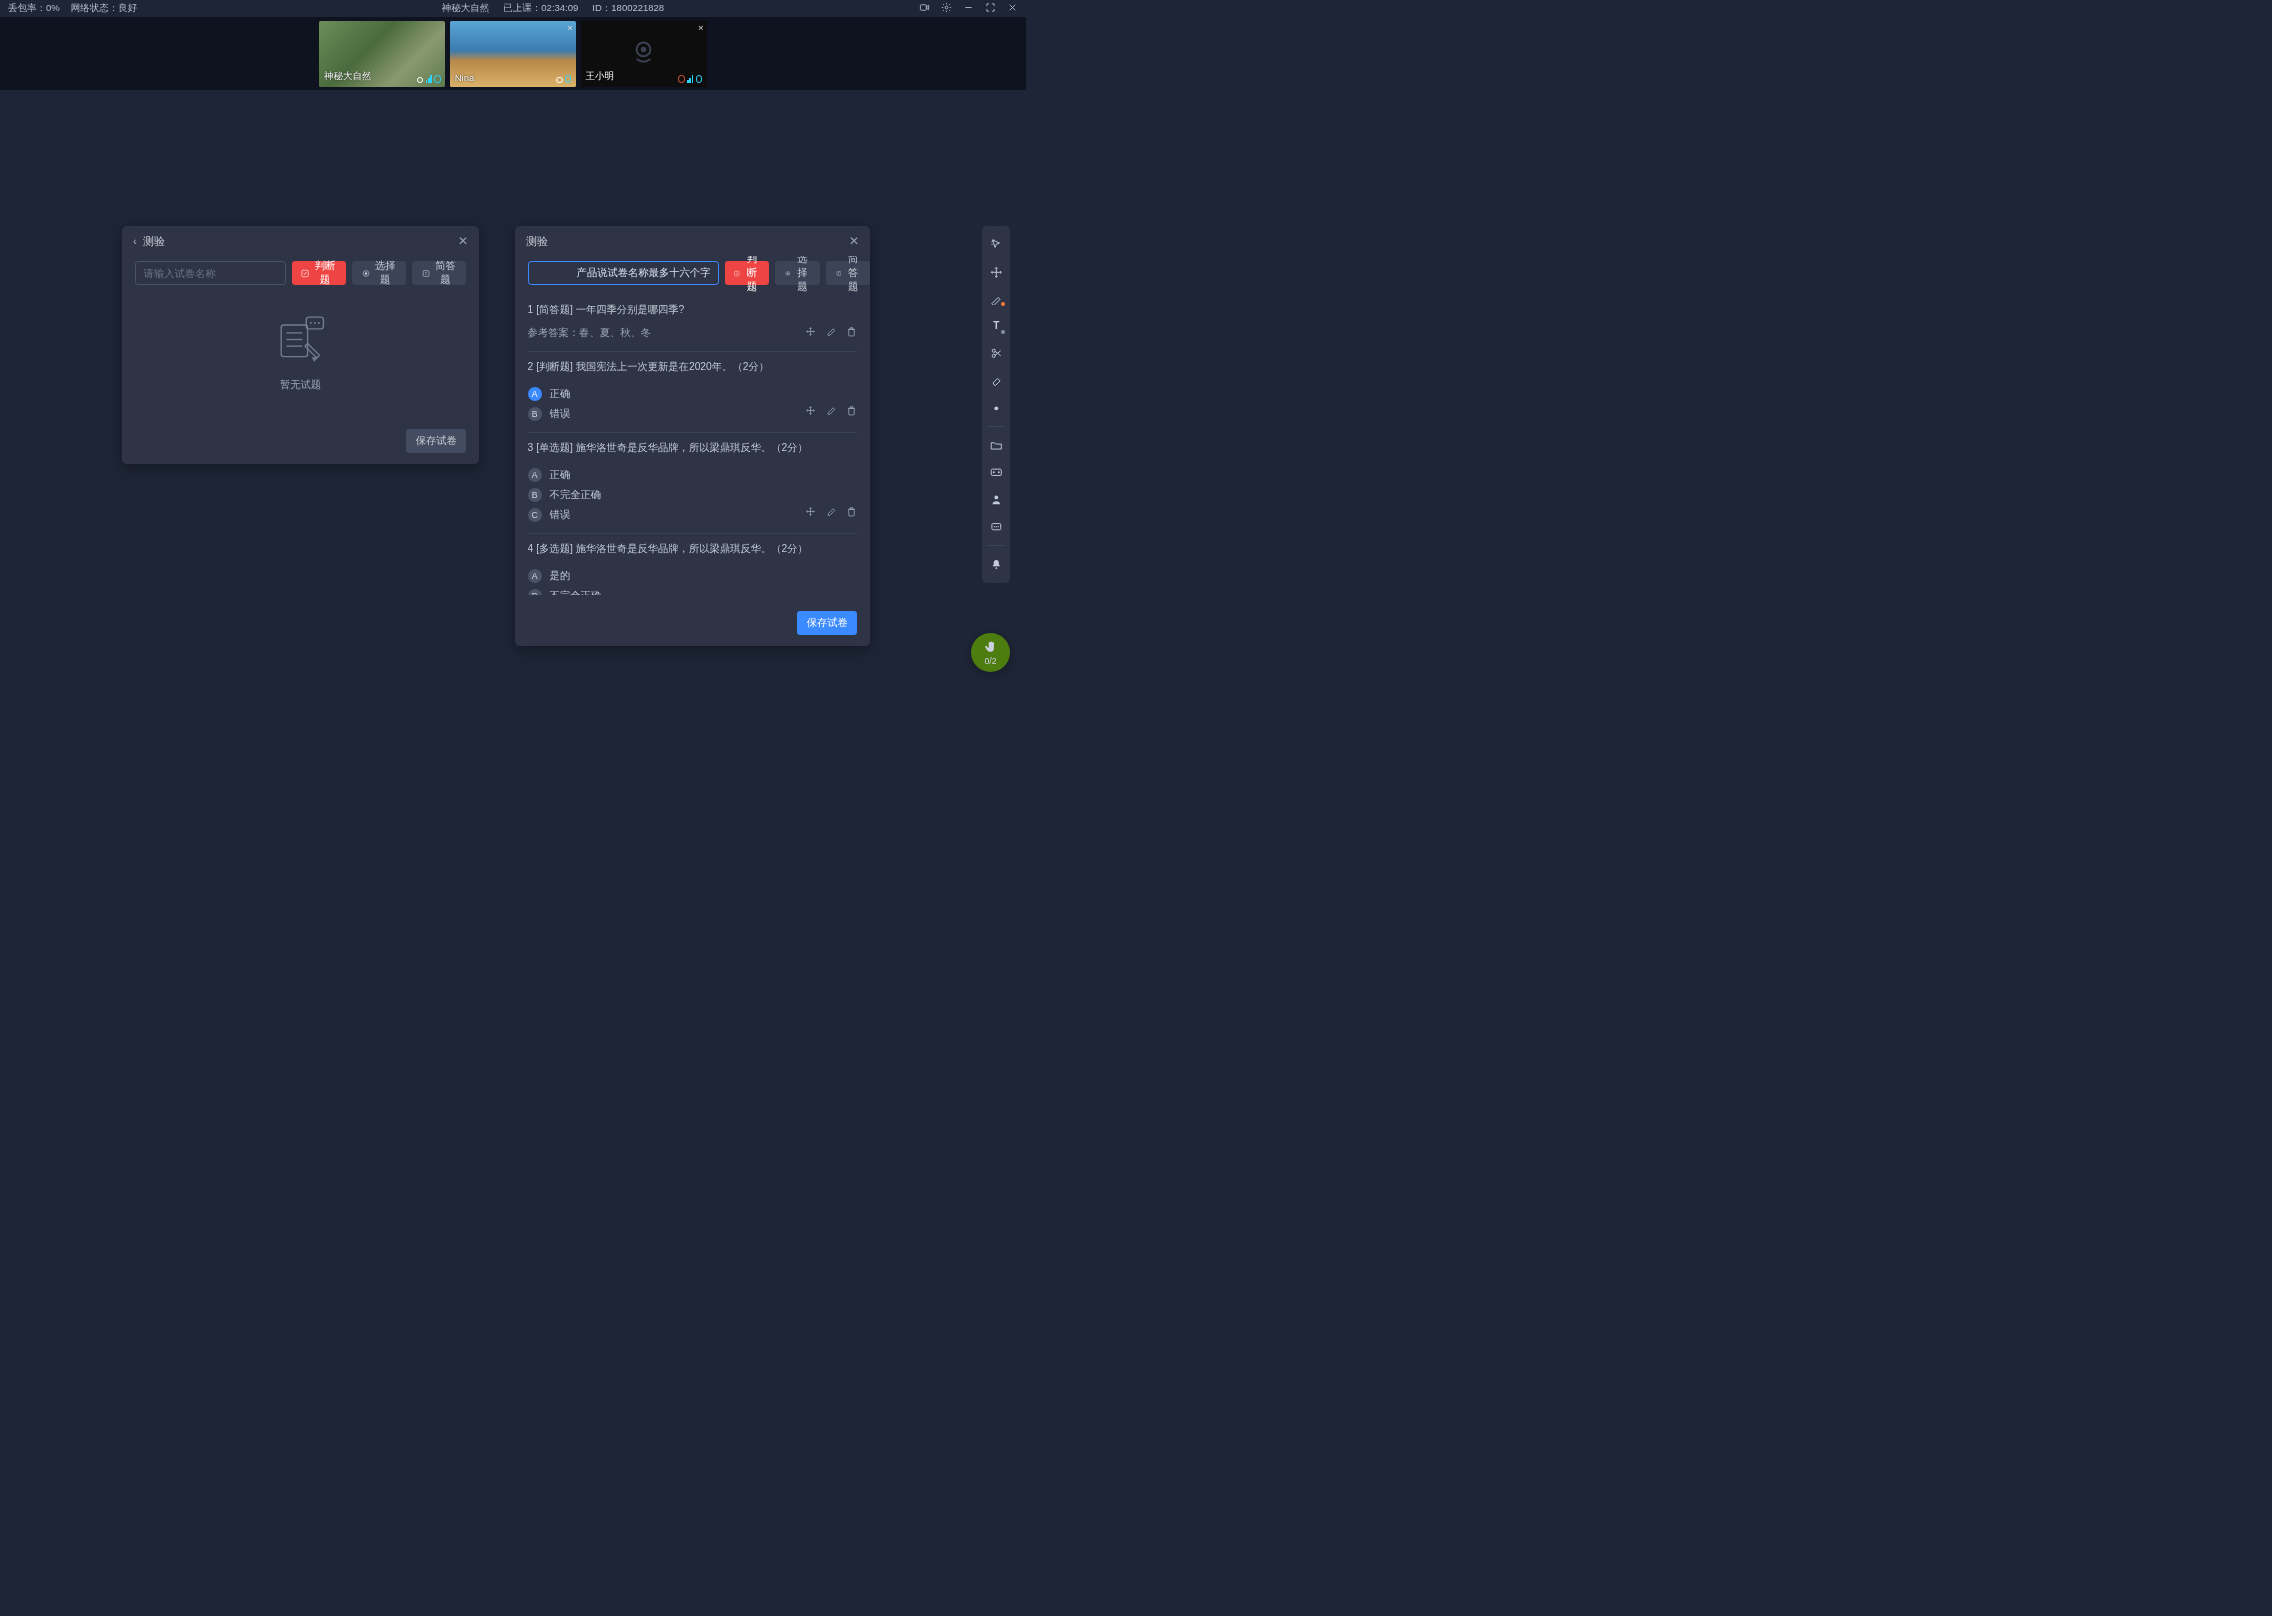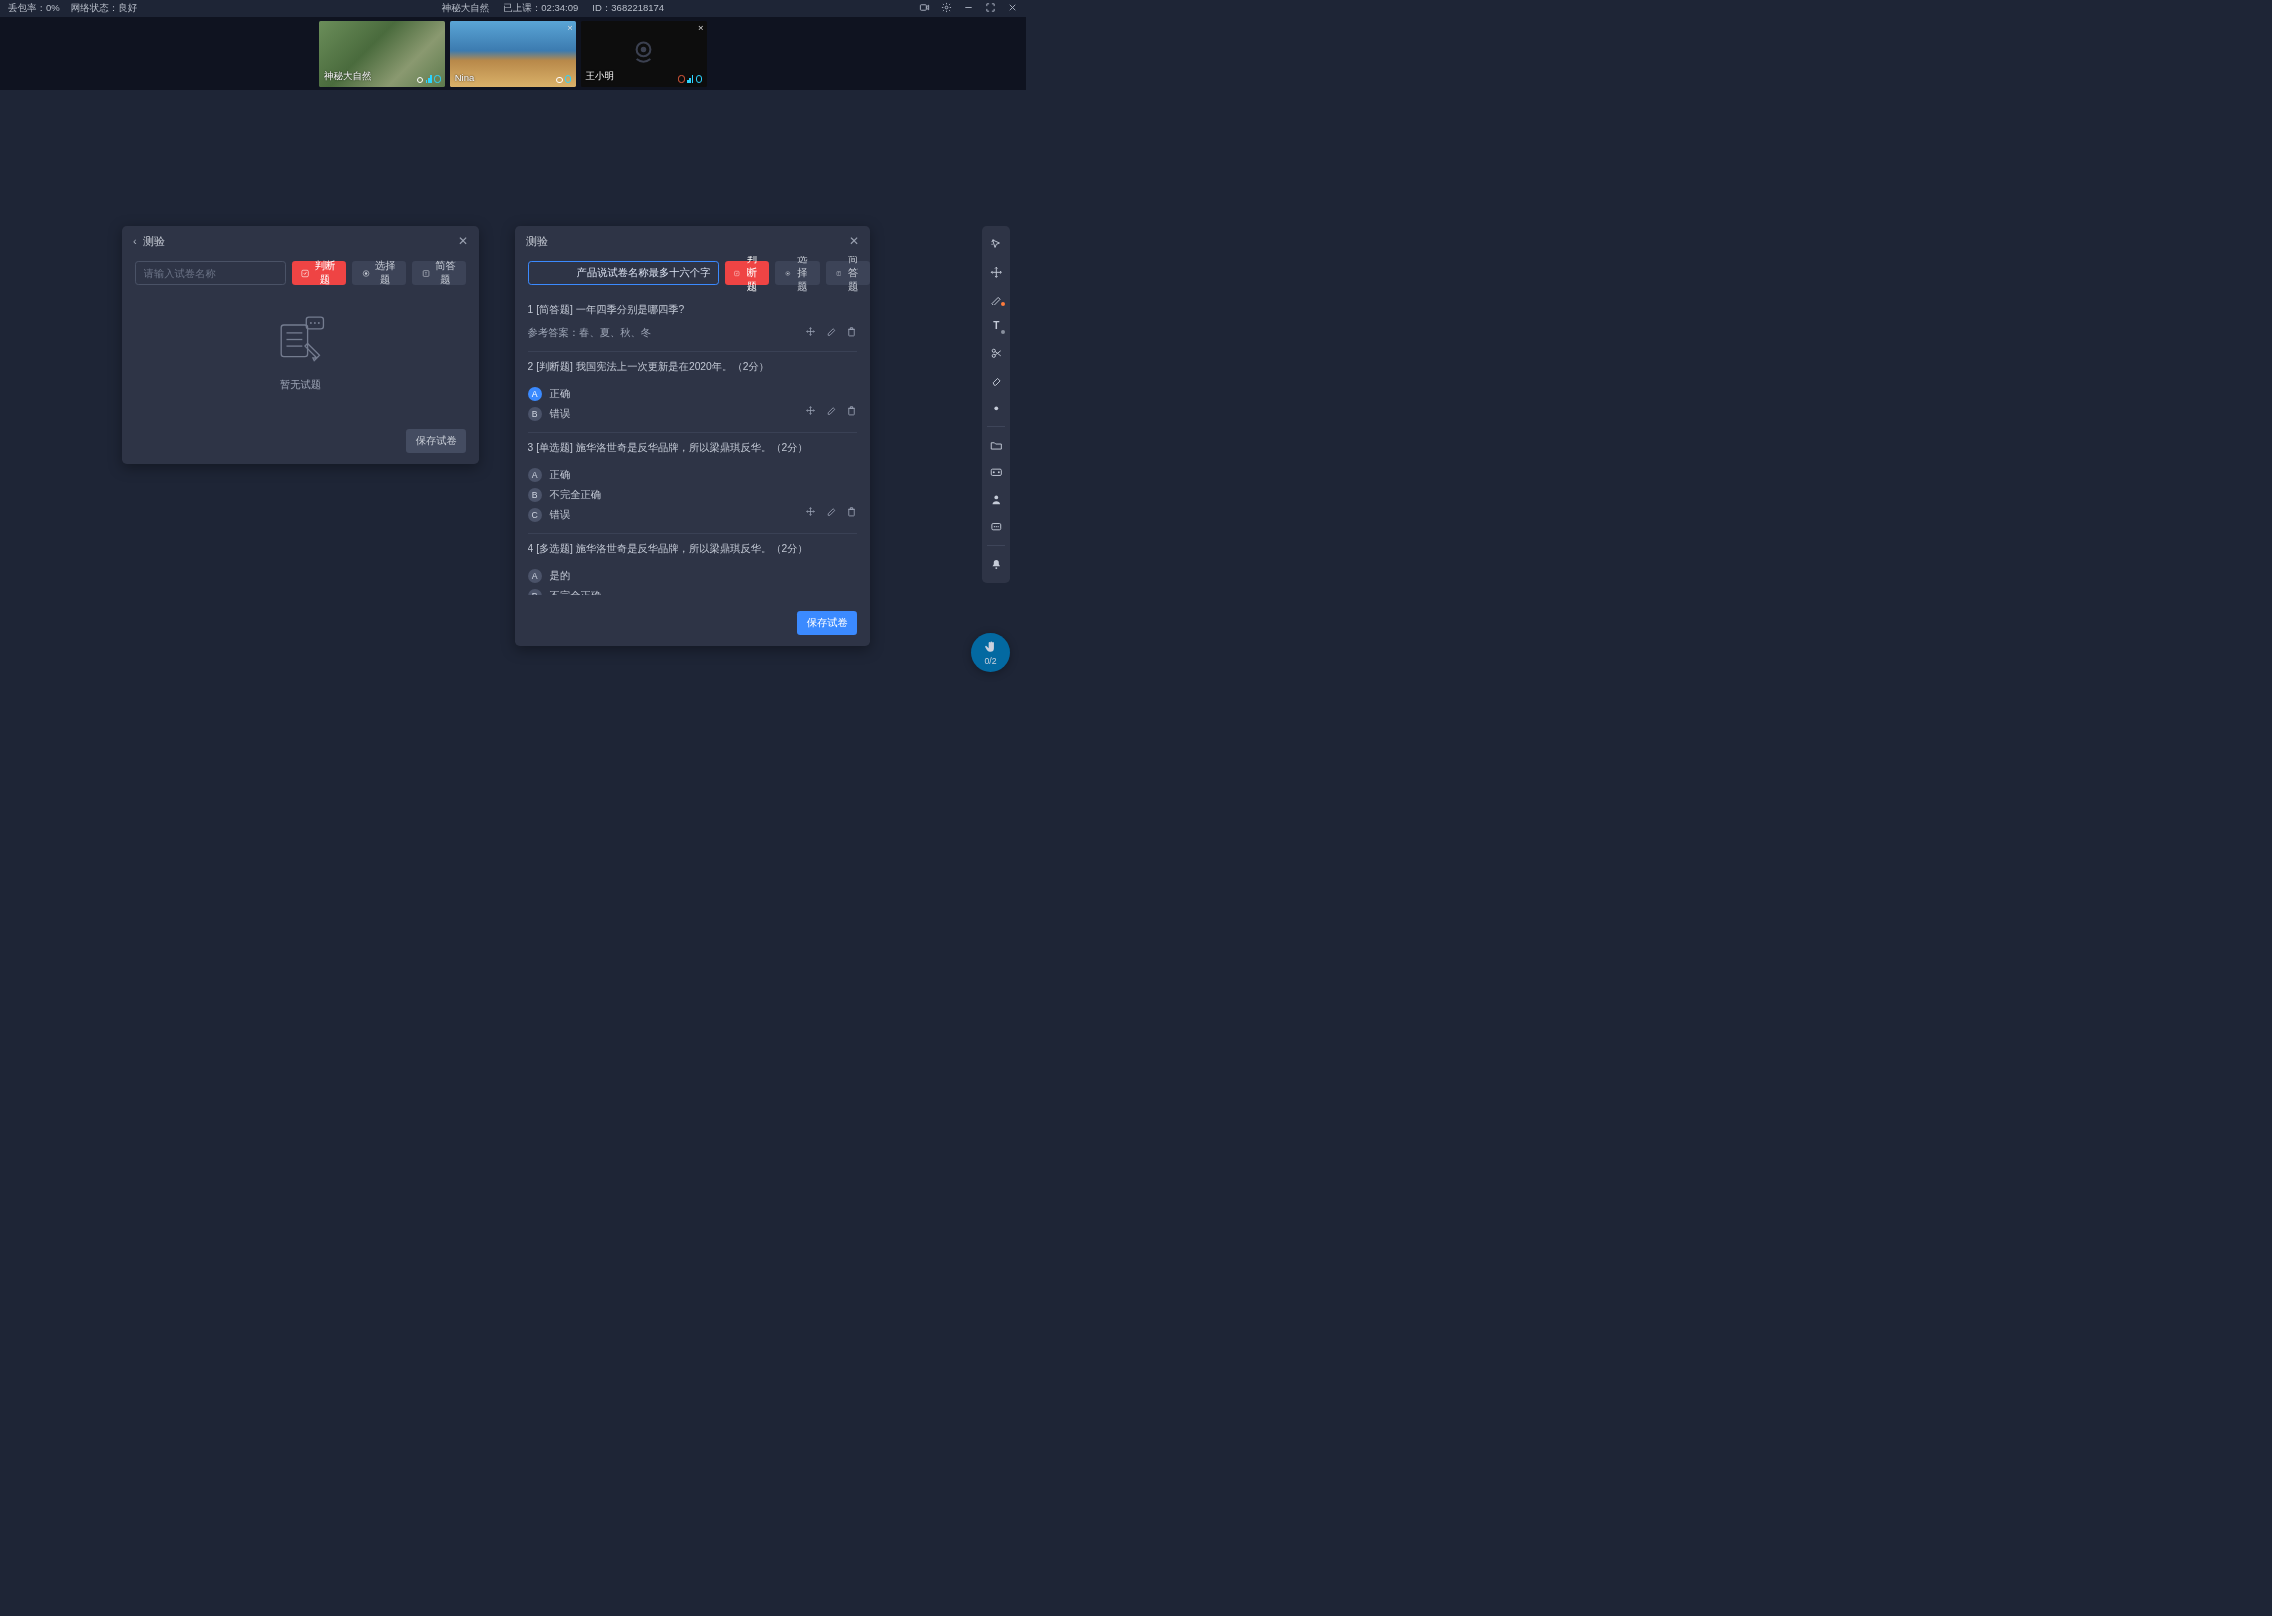--- a/index.html
+++ b/index.html
@@ -143,7 +143,7 @@
   <div class="center-info">
     <span>神秘大自然</span>
     <span>已上课：02:34:09</span>
-    <span>ID：3682218174</span>
+    <span>ID：1800221828</span>
   </div>
   <div class="right-icons">
     <span><svg viewBox="0 0 24 24">

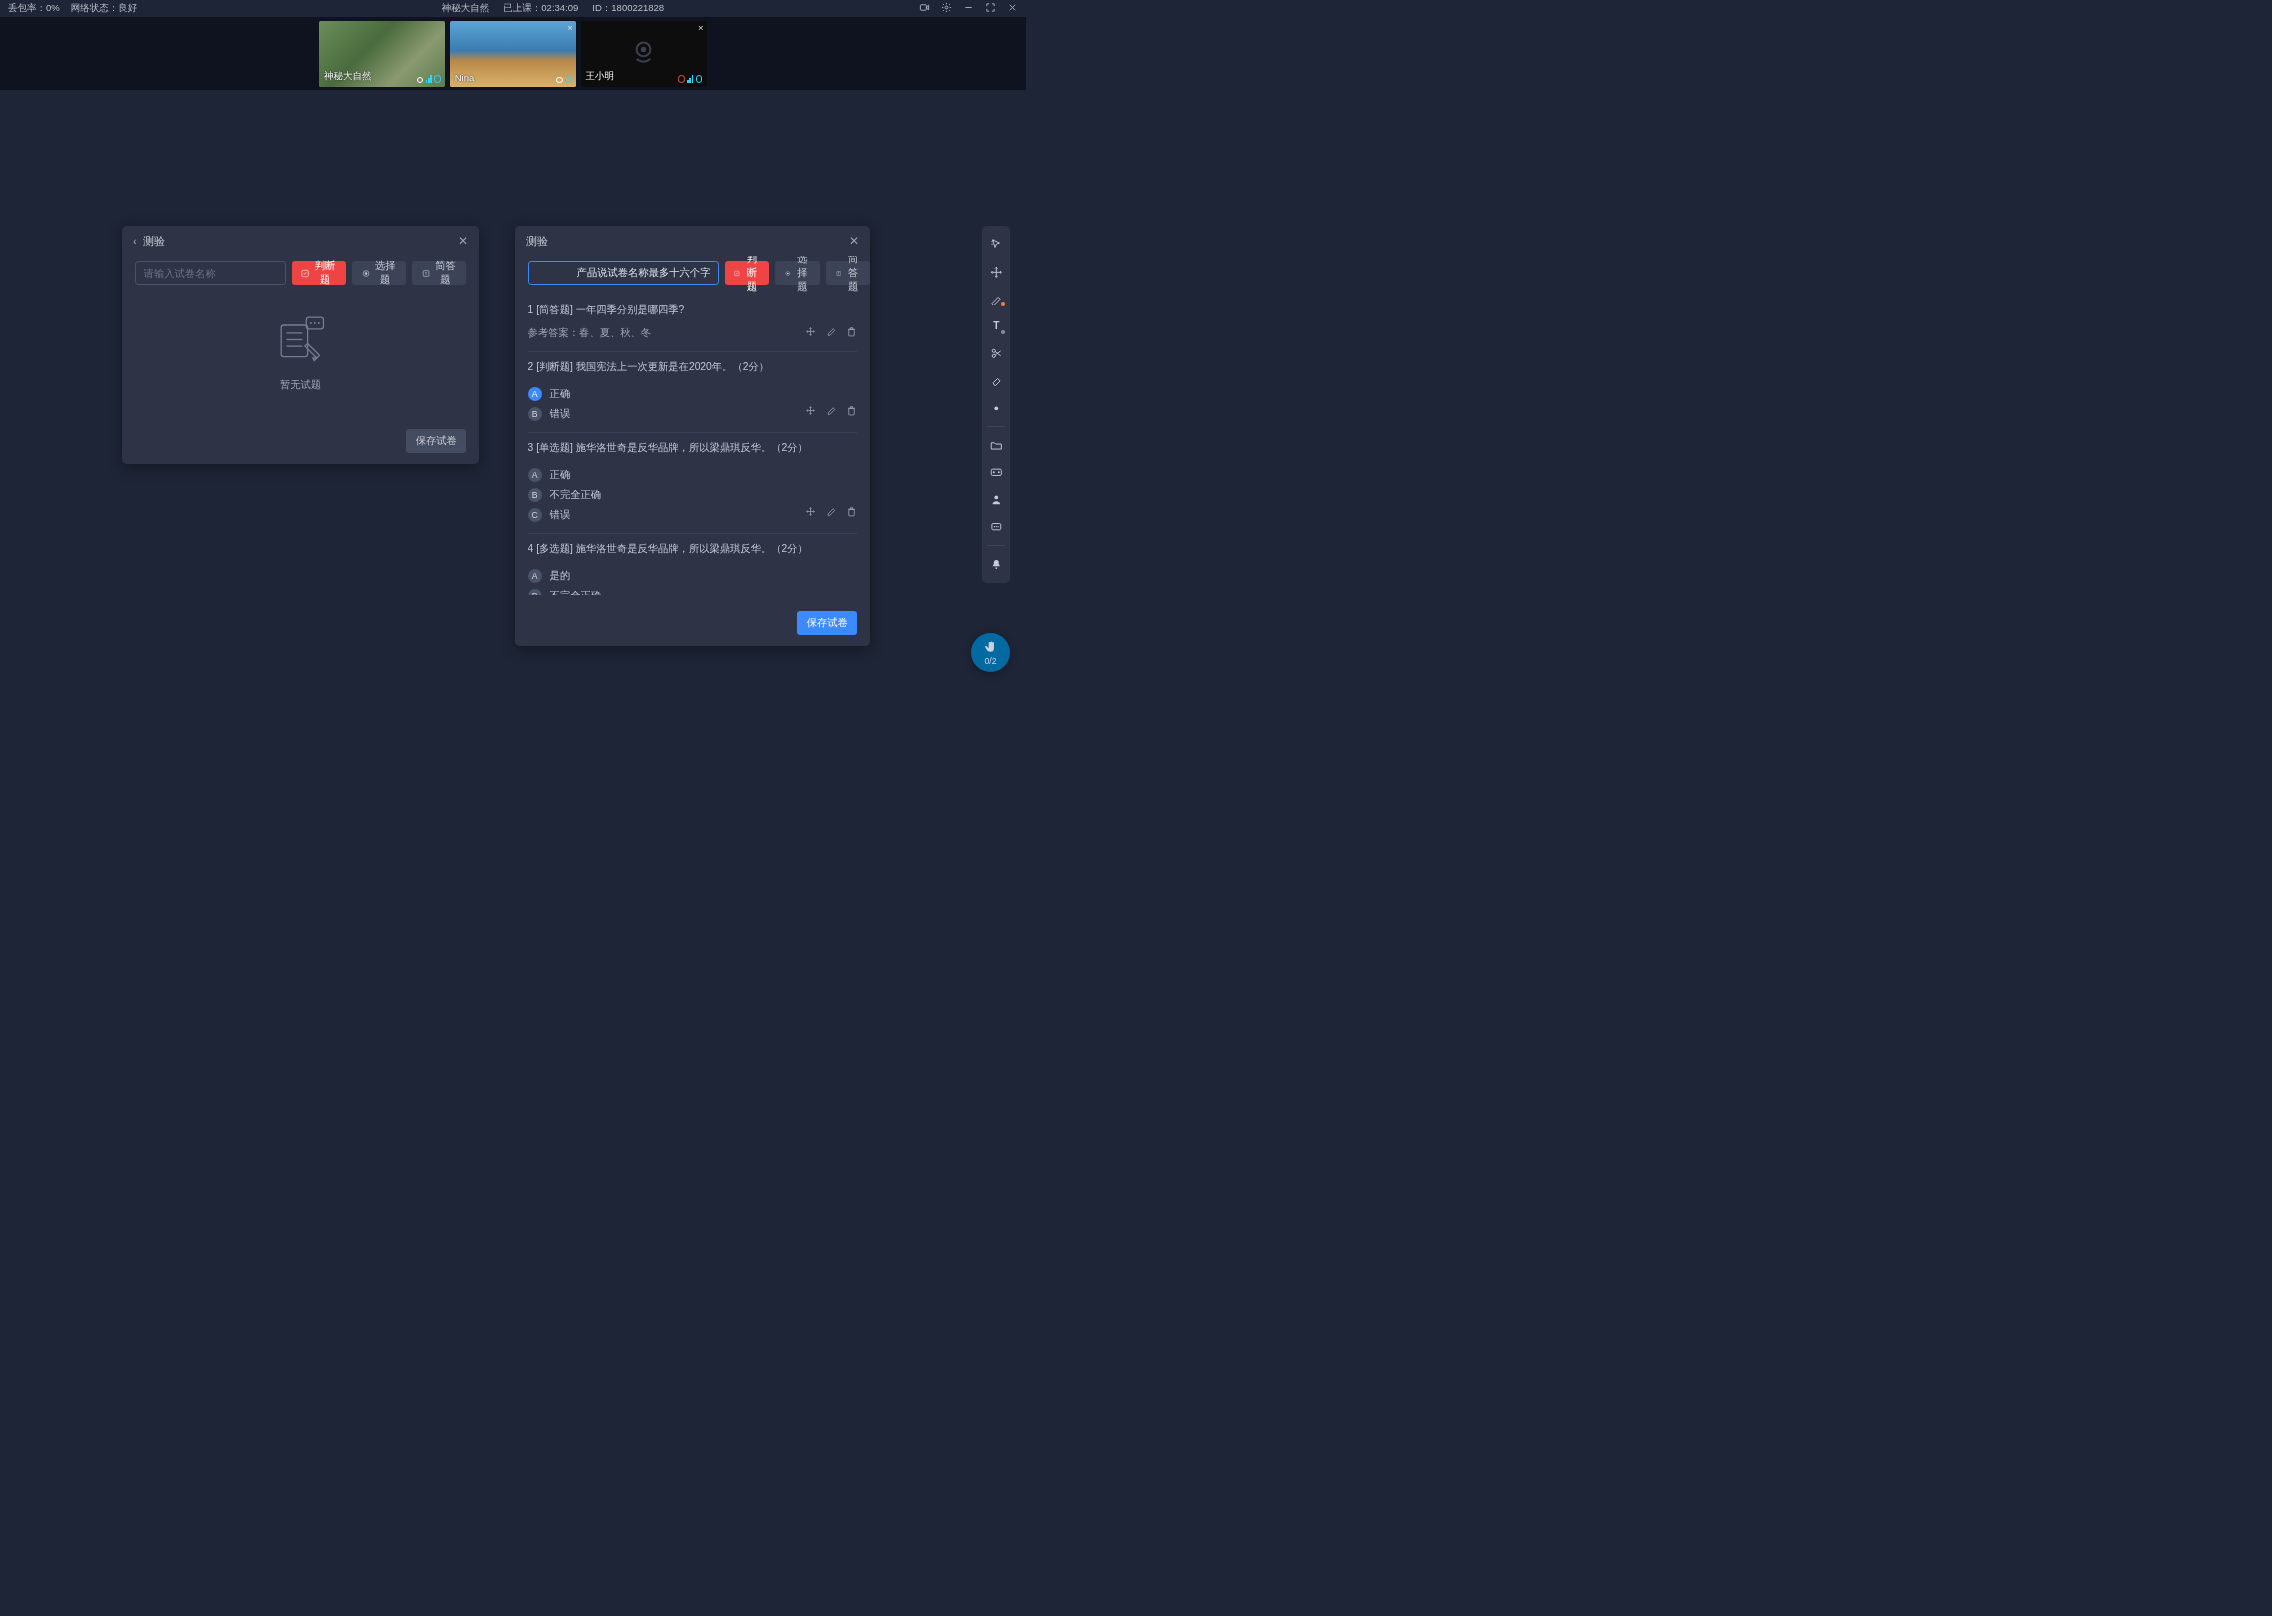--- a/index.html
+++ b/index.html
@@ -125,7 +125,7 @@
 .hand-badge {
   position:absolute; right:16px; bottom:57px;
   width:39px; height:39px; border-radius:50%;
-  background:#0369a1; display:flex; flex-direction:column;
+  background:#4d7c0f; display:flex; flex-direction:column;
   align-items:center; justify-content:center; gap:1.6px;
   box-shadow:0 1.6px 8px rgba(0,0,0,.3);
 }

